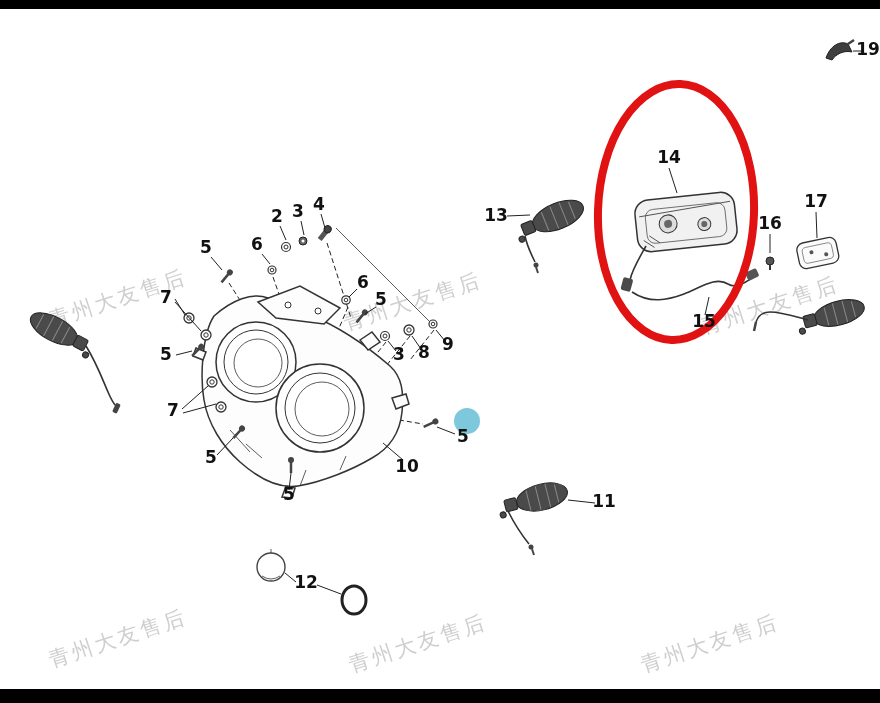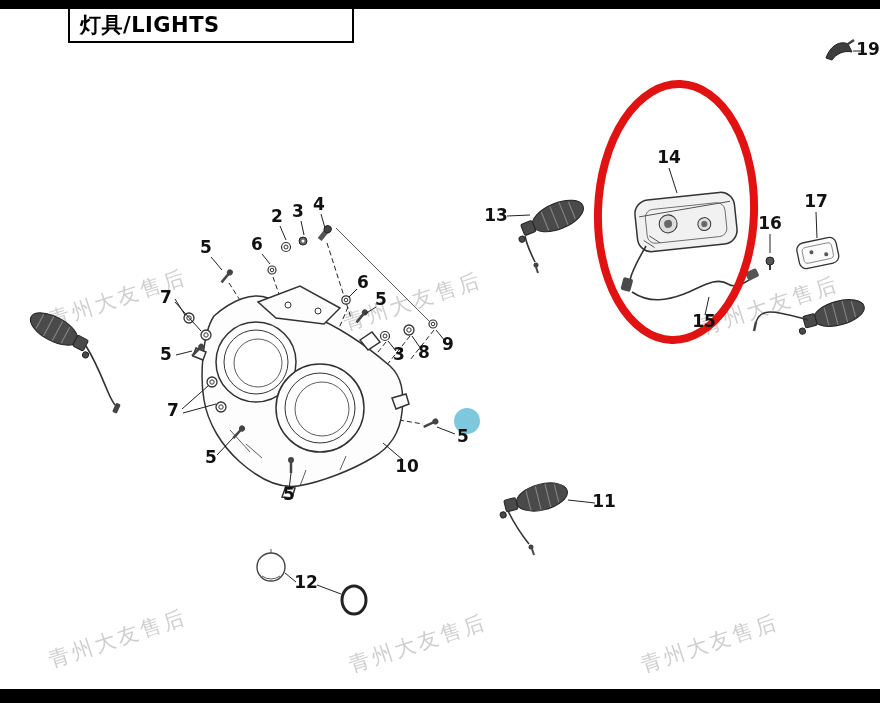--- a/index.html
+++ b/index.html
@@ -30,9 +30,6 @@
 
   <div class="bar bar-top"></div>
 
-  <div class="titlebox">
-    <span>灯具/LIGHTS</span>
-  </div>
 
   <svg class="diagram" width="880" height="703" viewBox="0 0 880 703">
 

